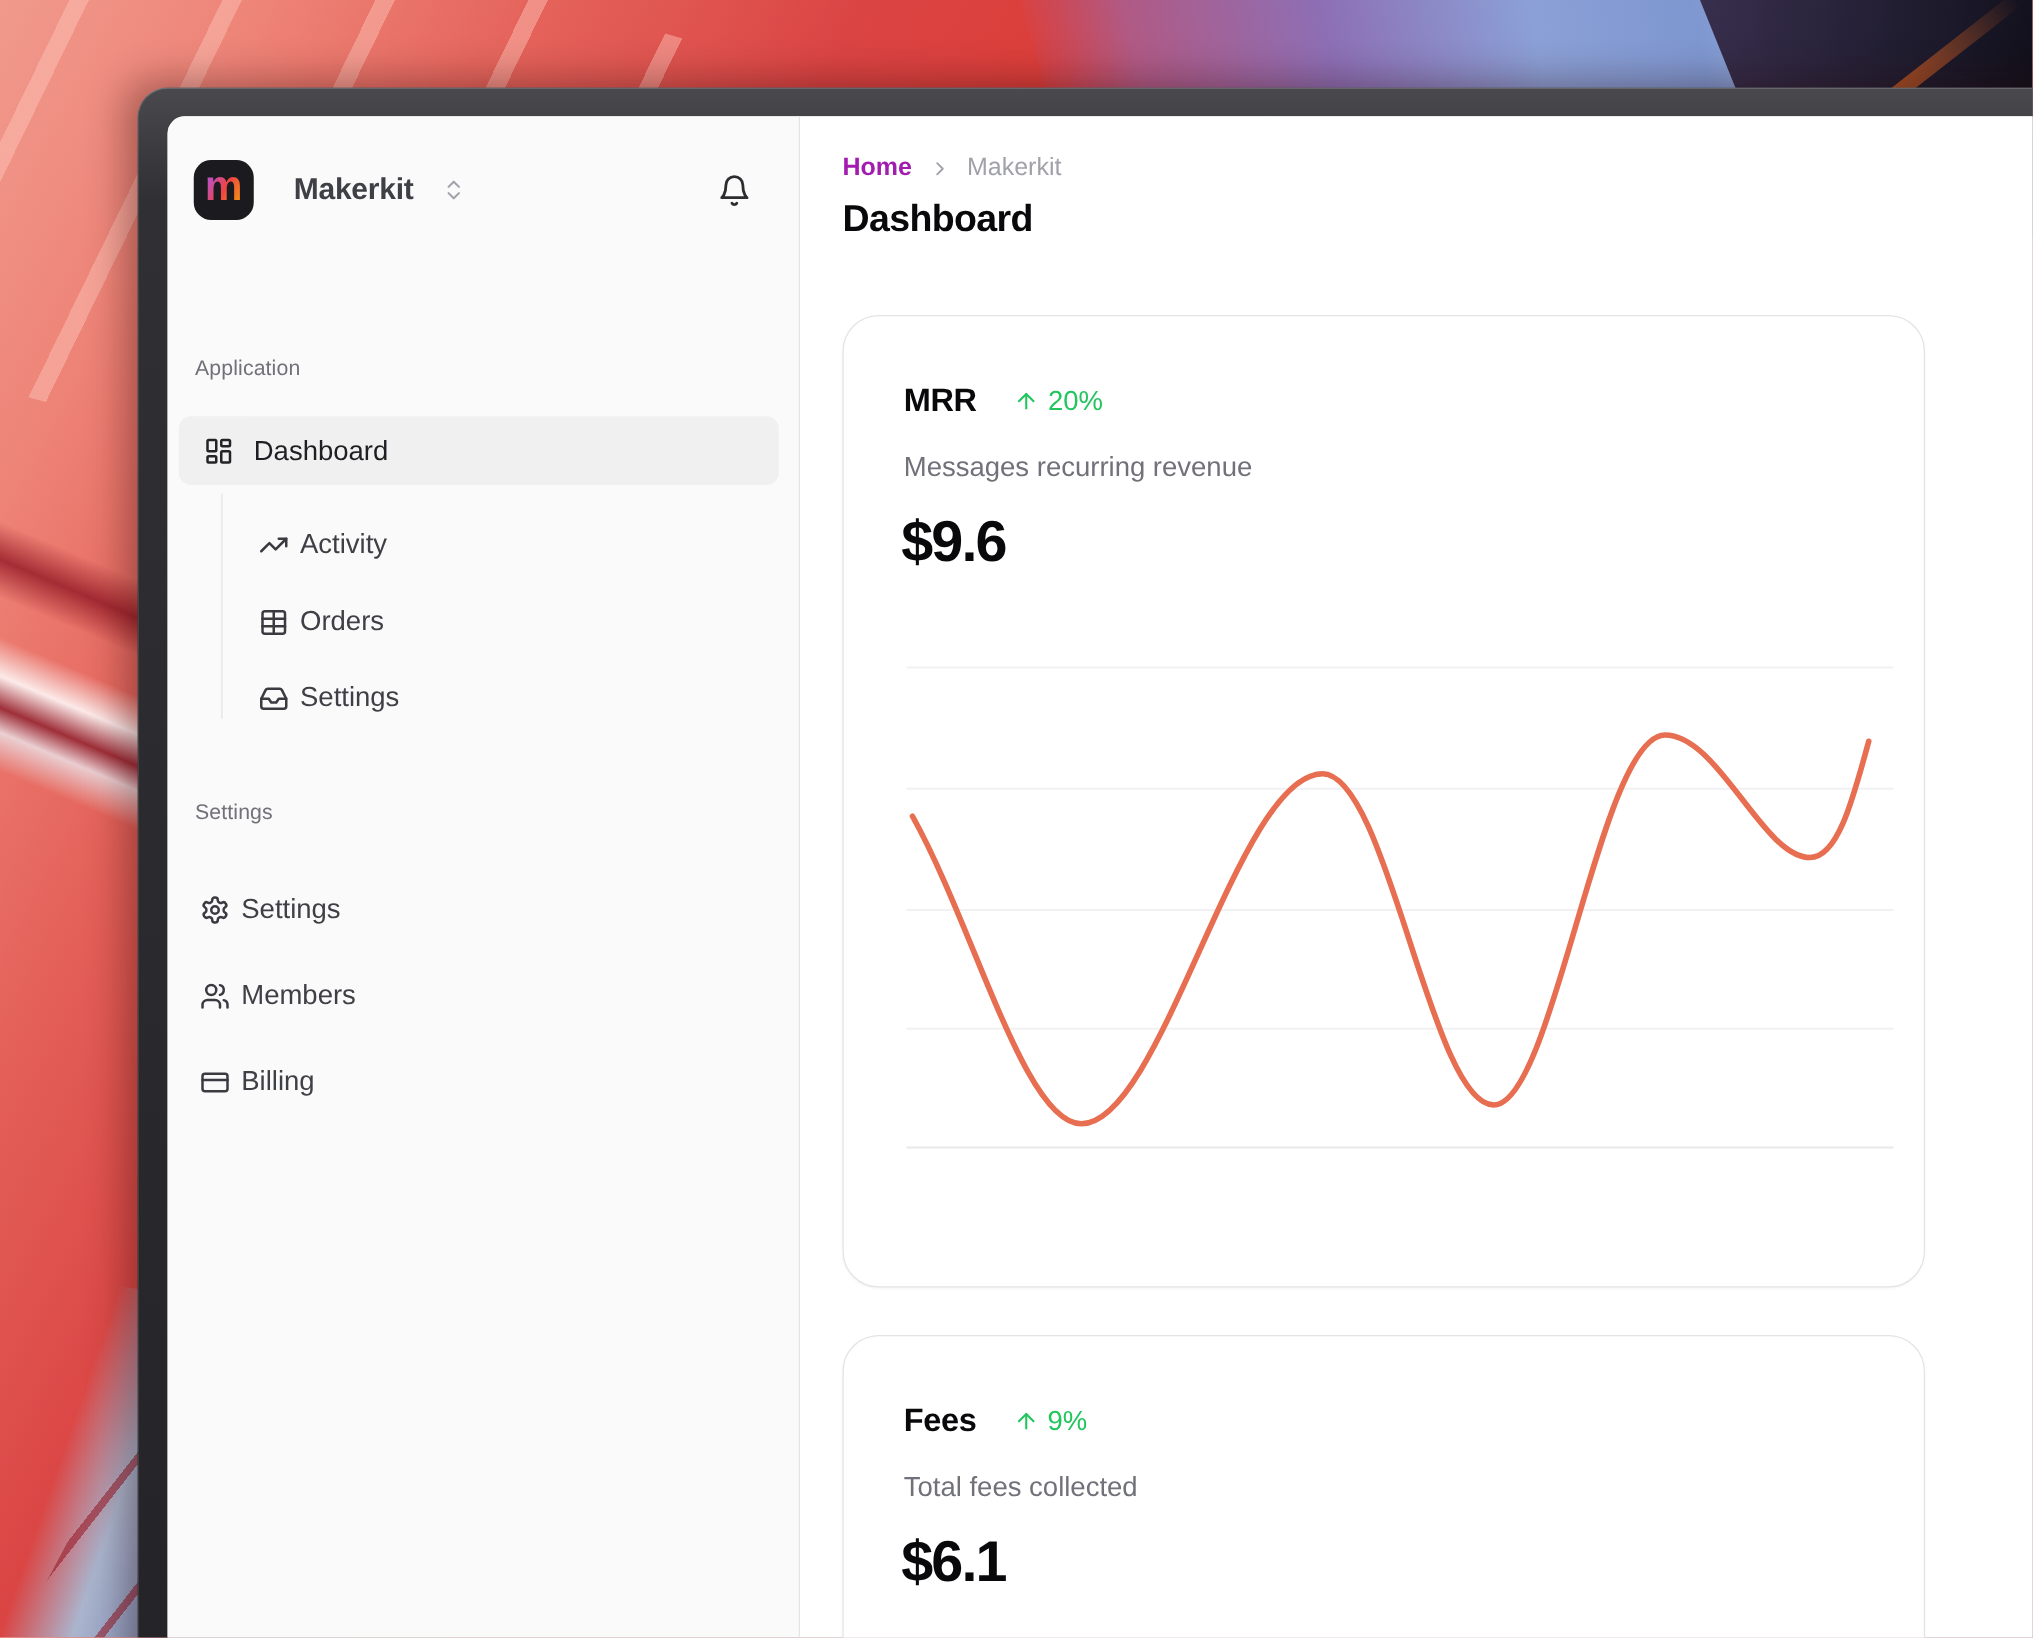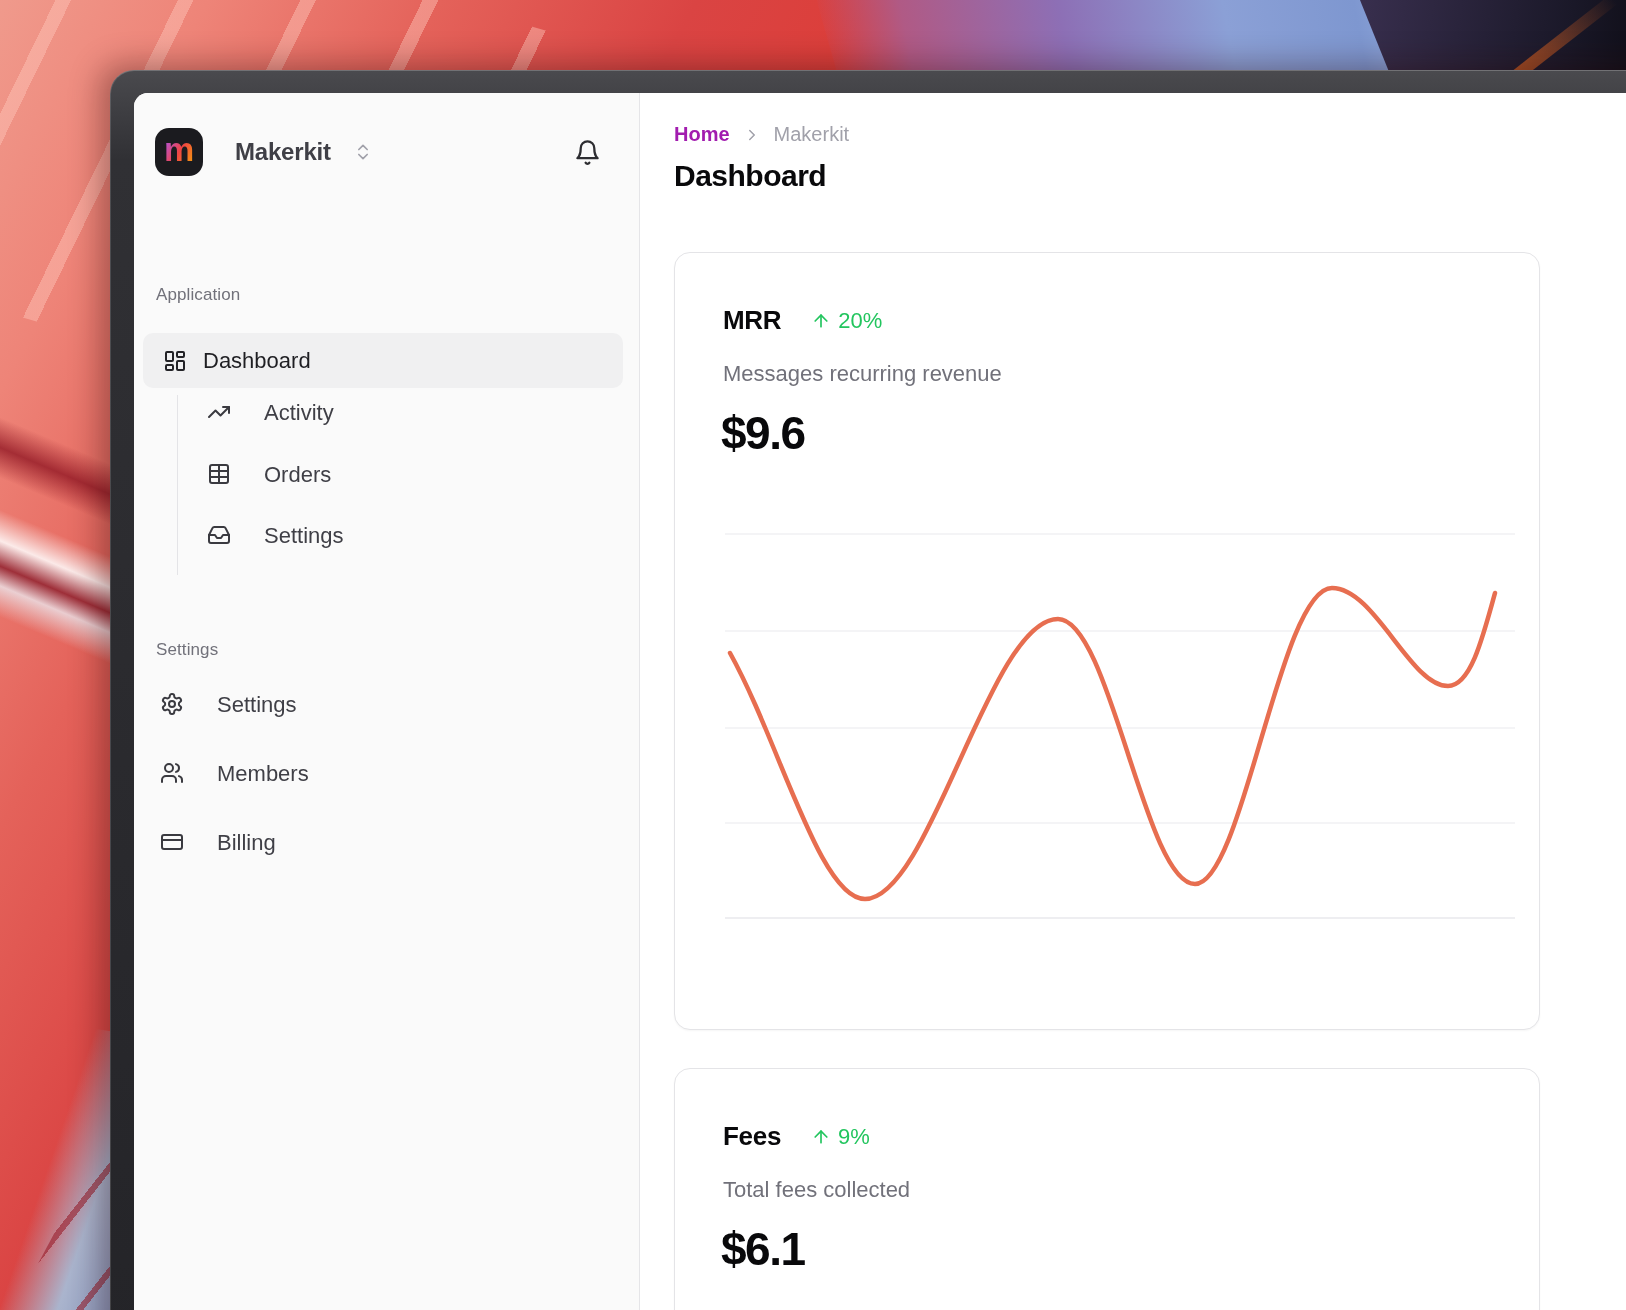--- a/index.html
+++ b/index.html
@@ -70,7 +70,7 @@
   .bc-current { color:#a1a1aa; }
   .page-title { position:absolute; left:34px; top:66px; font-size:30px; font-weight:700; color:#09090b; letter-spacing:-0.5px; }
 
-  .card { position:absolute; left:34px; width:866px; background:#fff; border:1px solid #e4e4e7; border-radius:16px;
+  .card { position:absolute; left:34px; width:866px; background:#fff; border:1px solid #e4e4e7; border-radius:29px;
     box-shadow:0 1px 2px rgba(0,0,0,.04); }
   .card-1 { top:159px; height:778px; }
   .card-2 { top:975px; height:390px; }

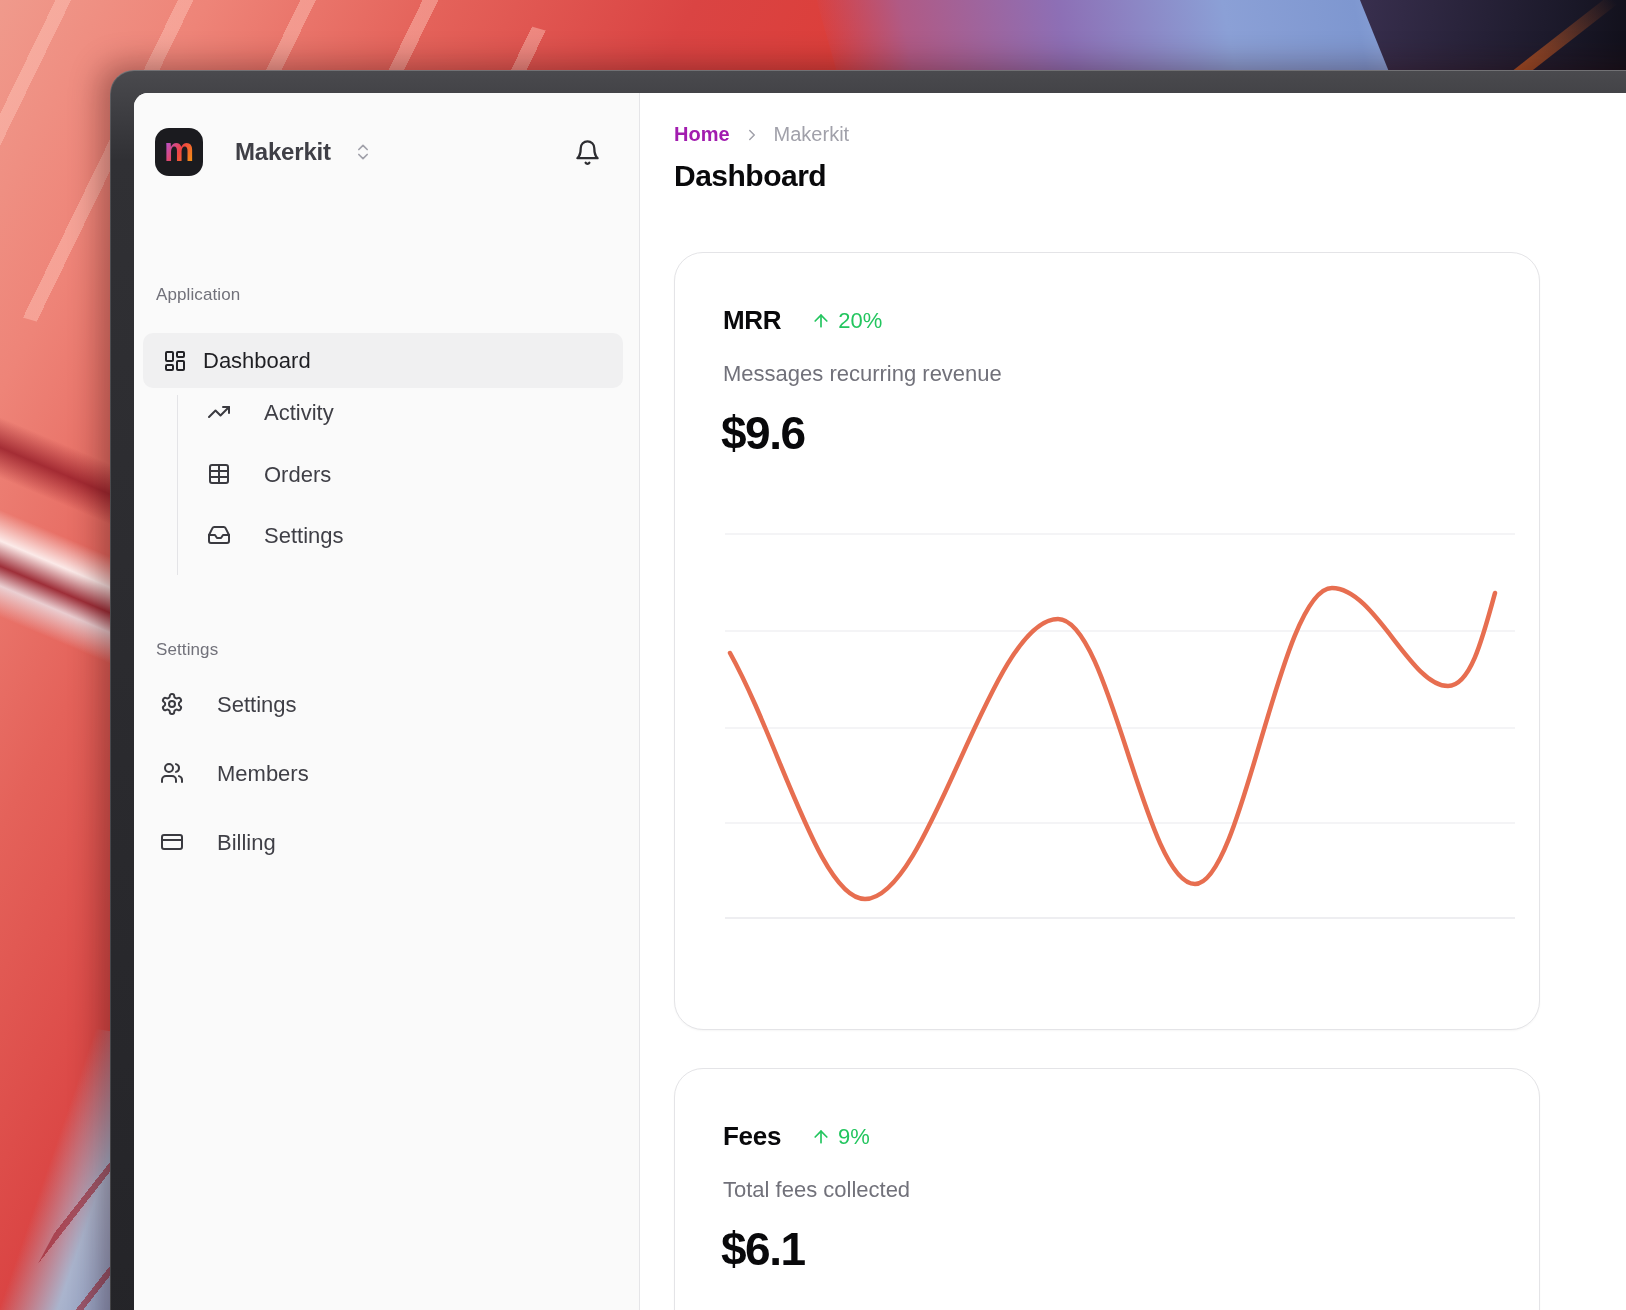--- a/index.html
+++ b/index.html
@@ -57,7 +57,7 @@
   .pill .nav-text { font-size:22px; color:#1f1f23; }
   .nav-icon { display:flex; color:#3a3a40; flex-shrink:0; }
   .guide { position:absolute; left:43px; top:302px; width:1px; height:180px; background:#e4e4e7; }
-  .nav-row { position:absolute; height:48px; display:flex; align-items:flex-start; gap:33px; cursor:pointer; }
+  .nav-row { position:absolute; height:48px; display:flex; align-items:flex-end; gap:9px; cursor:pointer; }
   .nav-text { font-size:22px; color:#3f3f46; white-space:nowrap; }
   .sub { left:73px; }
   .set { left:26px; }

